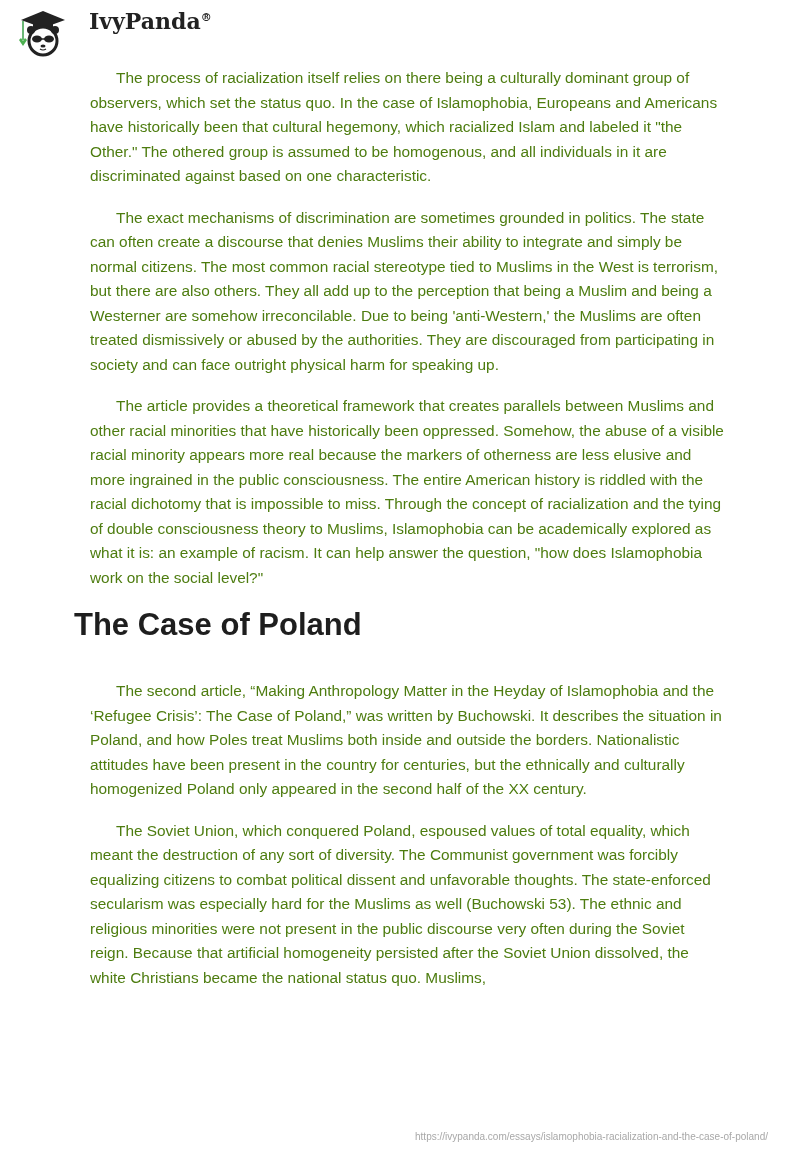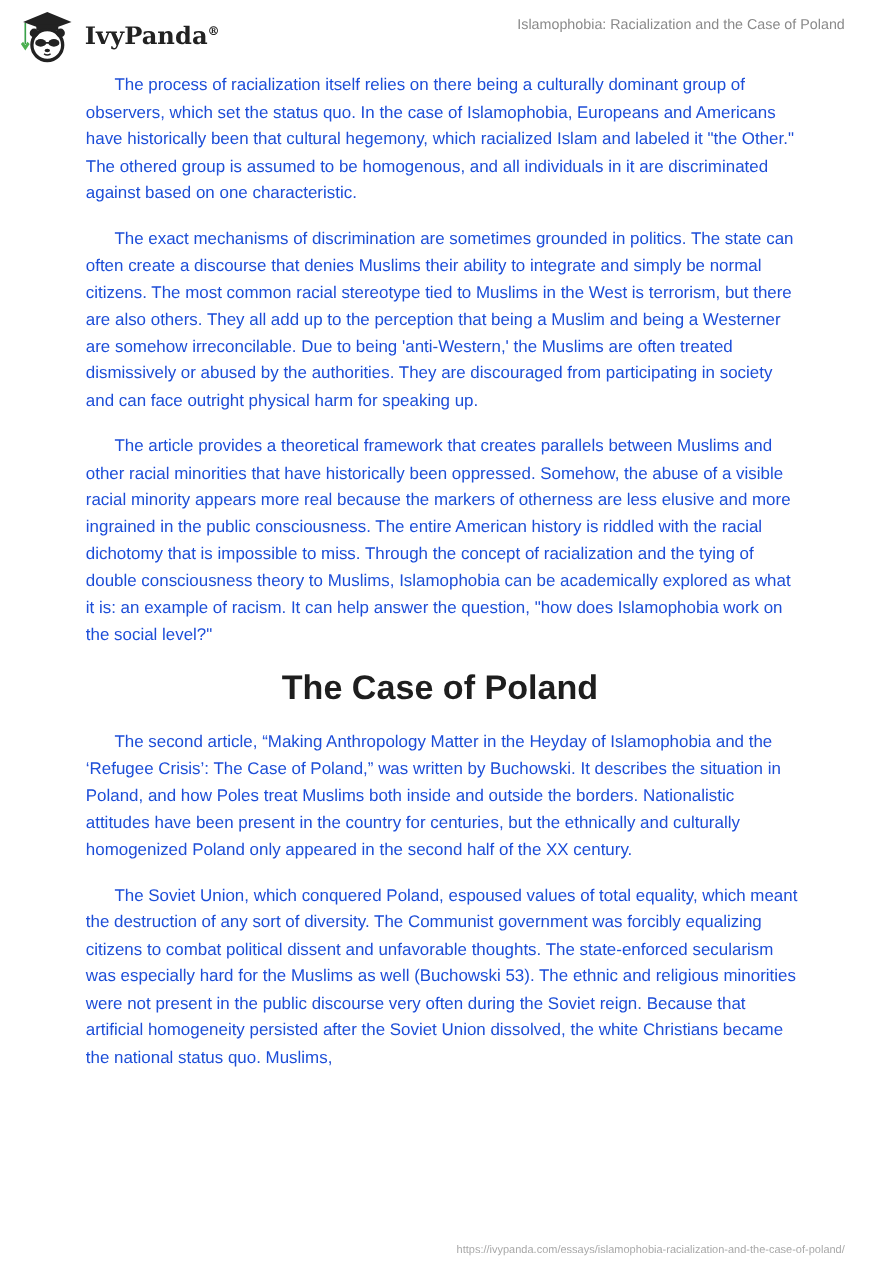--- a/index.html
+++ b/index.html
@@ -6,7 +6,7 @@
   body { width:800px; height:1160px; position:relative; overflow:hidden;
          font-family:"Liberation Sans", sans-serif; color:#222222; }
   .header { position:absolute; left:0; top:0; width:800px; height:60px; }
-  .logo { position:absolute; left:15px; top:8px; display:flex; align-items:center; }
+  .logo { position:absolute; left:15px; top:8px; display:flex; align-items:flex-start;gap:12px; }
   .logo svg { width:56px; height:50px; }
   .logo-text { font-family:"DejaVu Serif", serif; font-weight:bold; font-size:22px;
                color:#222; margin-left:6px; letter-spacing:0px; }

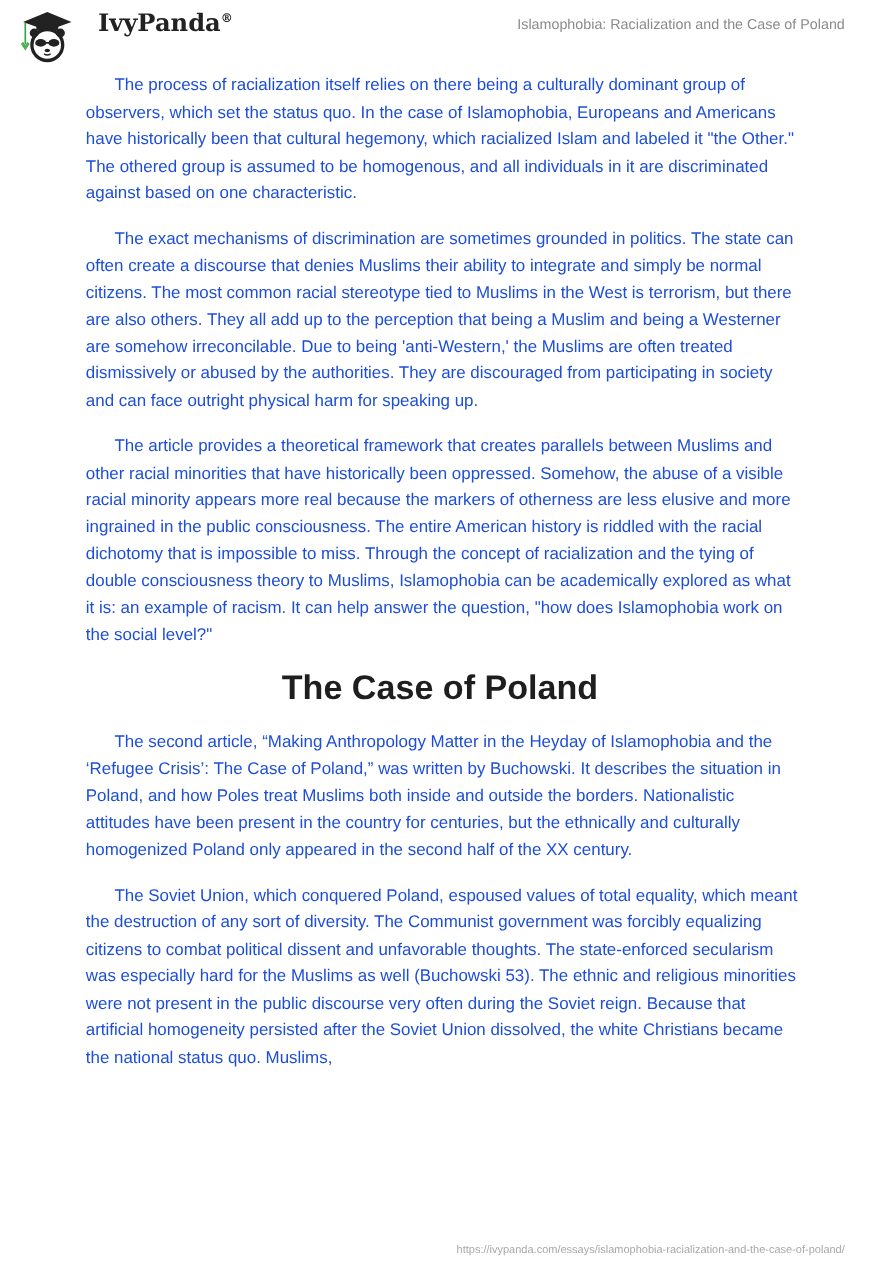--- a/index.html
+++ b/index.html
@@ -40,7 +40,6 @@
     </svg>
     <span class="logo-text"><span>IvyPanda</span><sup>®</sup></span>
   </div>
-  <div class="doc-title">Islamophobia: Racialization and the Case of Poland</div>
 </div>
 
 <div class="content">

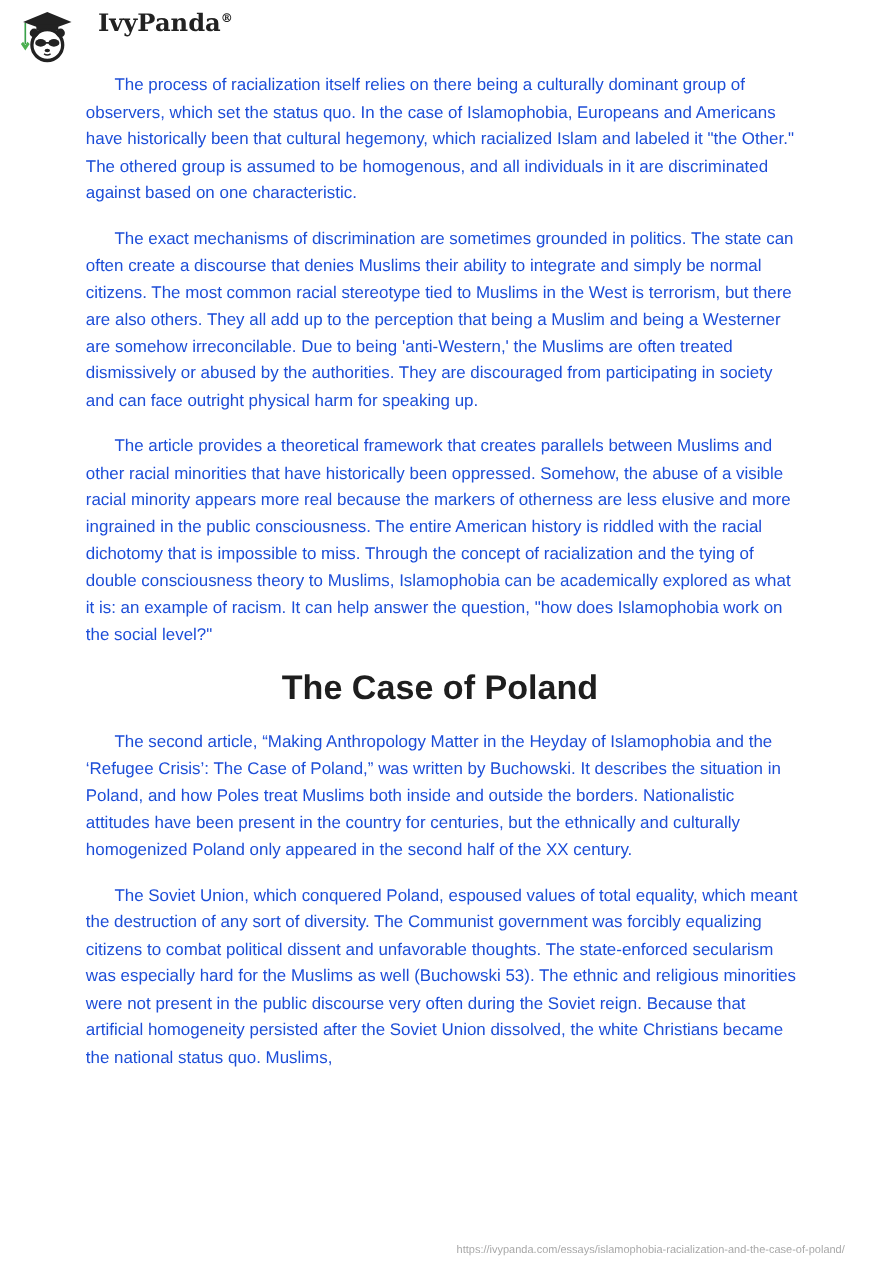--- a/index.html
+++ b/index.html
@@ -13,7 +13,7 @@
   .logo-text sup { font-size:11px; font-weight:bold; }
   .doc-title { position:absolute; right:32px; top:14px; font-size:13px; color:#8a8a8a; }
   .content { position:absolute; left:74px; top:66px; width:652px; }
-  p { margin:0 0 17px 4px; font-size:15.4px; line-height:24.5px; text-indent:26px; color:#1d4ed8; }
+  p { margin:0 0 17px 16px; font-size:15.4px; line-height:24.5px; text-indent:26px; color:#4d7c0f; }
   h2 { margin:10px 0 20px 0; font-size:31px; font-weight:bold; color:#1e1e1e; line-height:36px;text-align:center; }
   .footer-url { position:absolute; right:32px; top:1131px; font-size:10px; color:#a8a8a8; }
 </style>

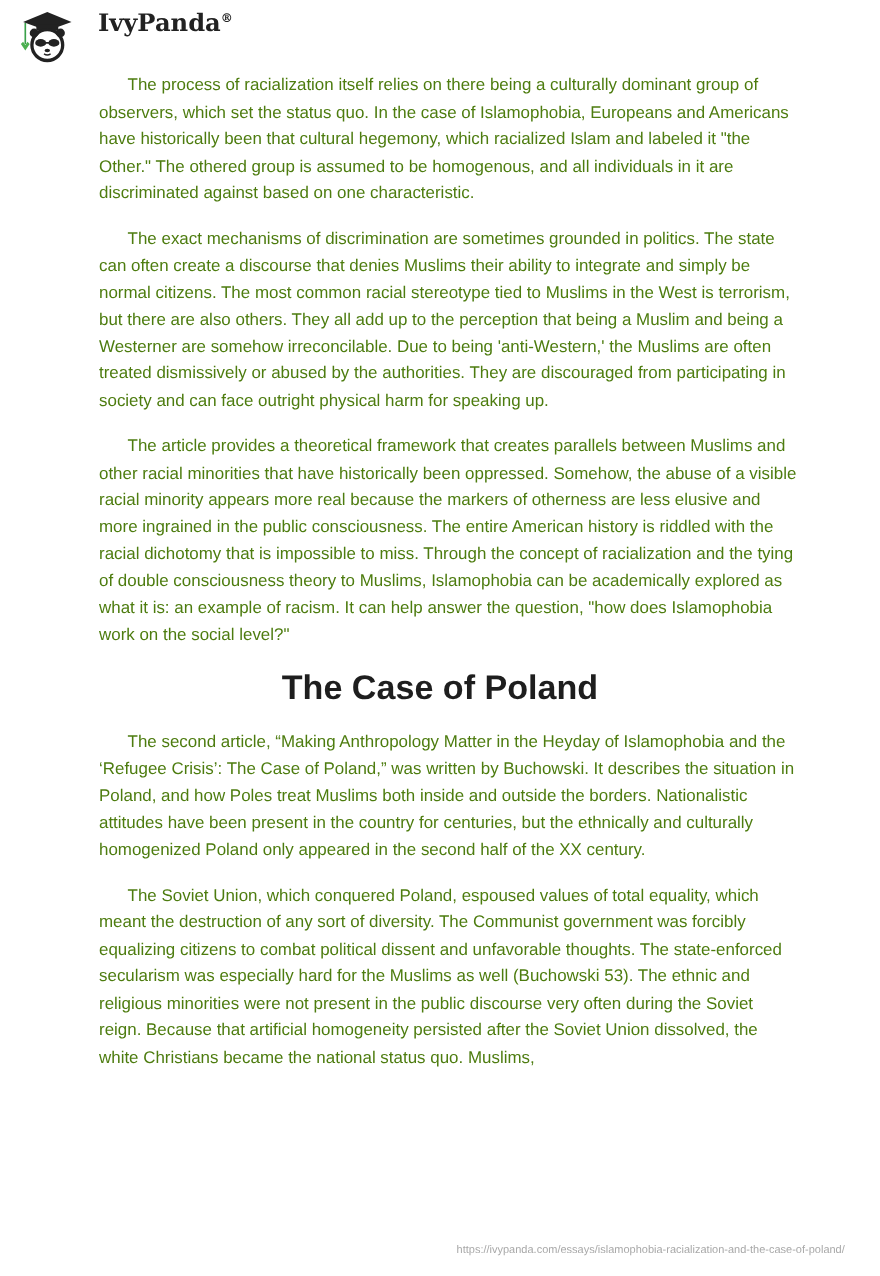--- a/index.html
+++ b/index.html
@@ -14,7 +14,7 @@
   .doc-title { position:absolute; right:32px; top:14px; font-size:13px; color:#8a8a8a; }
   .content { position:absolute; left:74px; top:66px; width:652px; }
   p { margin:0 0 17px 16px; font-size:15.4px; line-height:24.5px; text-indent:26px; color:#4d7c0f; }
-  h2 { margin:10px 0 20px 0; font-size:31px; font-weight:bold; color:#1e1e1e; line-height:36px;text-align:center; }
+  h2 { margin:10px 0 36px 0; font-size:31px; font-weight:bold; color:#1e1e1e; line-height:36px; }
   .footer-url { position:absolute; right:32px; top:1131px; font-size:10px; color:#a8a8a8; }
 </style>
 </head>

